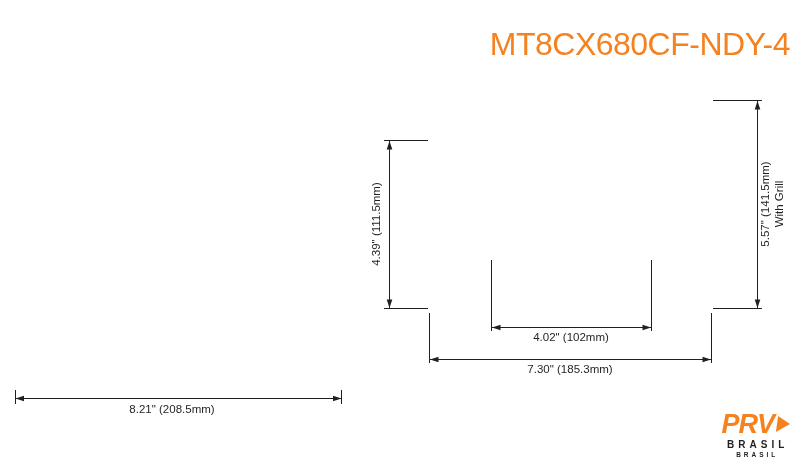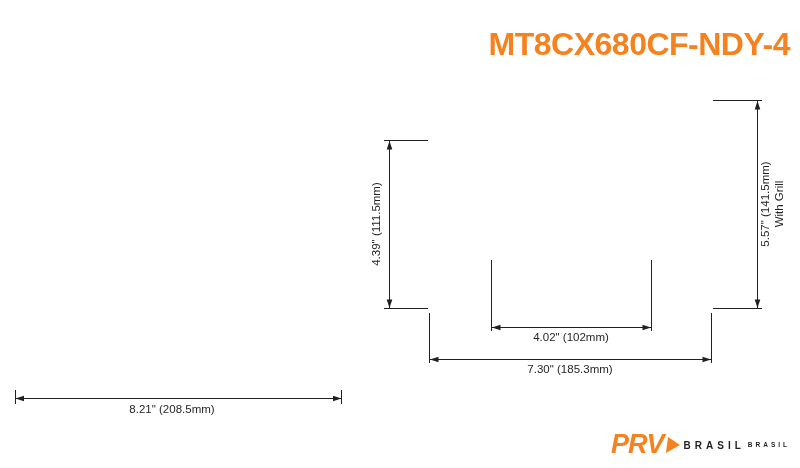--- a/index.html
+++ b/index.html
@@ -28,7 +28,7 @@
     position:absolute;
     top:26px;right:10px;
     font-size:32px;
-    font-weight:bold;
+    font-weight:normal;
     letter-spacing:-0.5px;
     color:#F5821F;
     white-space:nowrap;

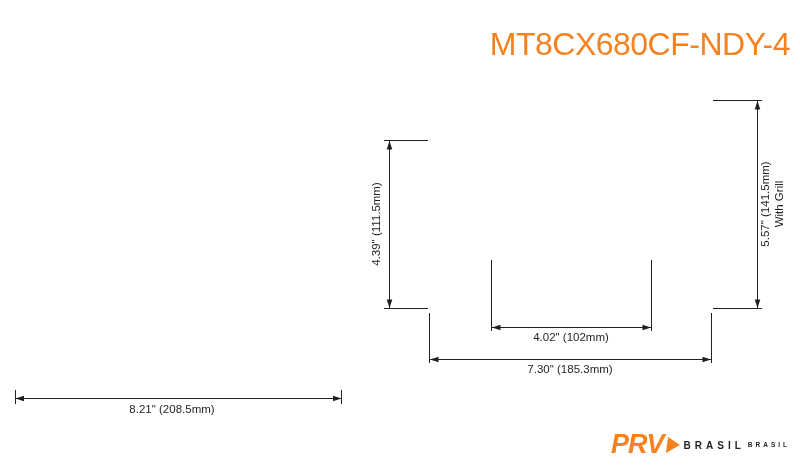--- a/index.html
+++ b/index.html
@@ -37,7 +37,7 @@
   .logo{
     position:absolute;
     right:10px;bottom:10px;
-    display:flex;flex-direction:row;align-items:center;
+    display:flex;flex-direction:column;align-items:center;
     line-height:1;
   }
   .logo-row1{display:flex;align-items:center;gap:3px;}

